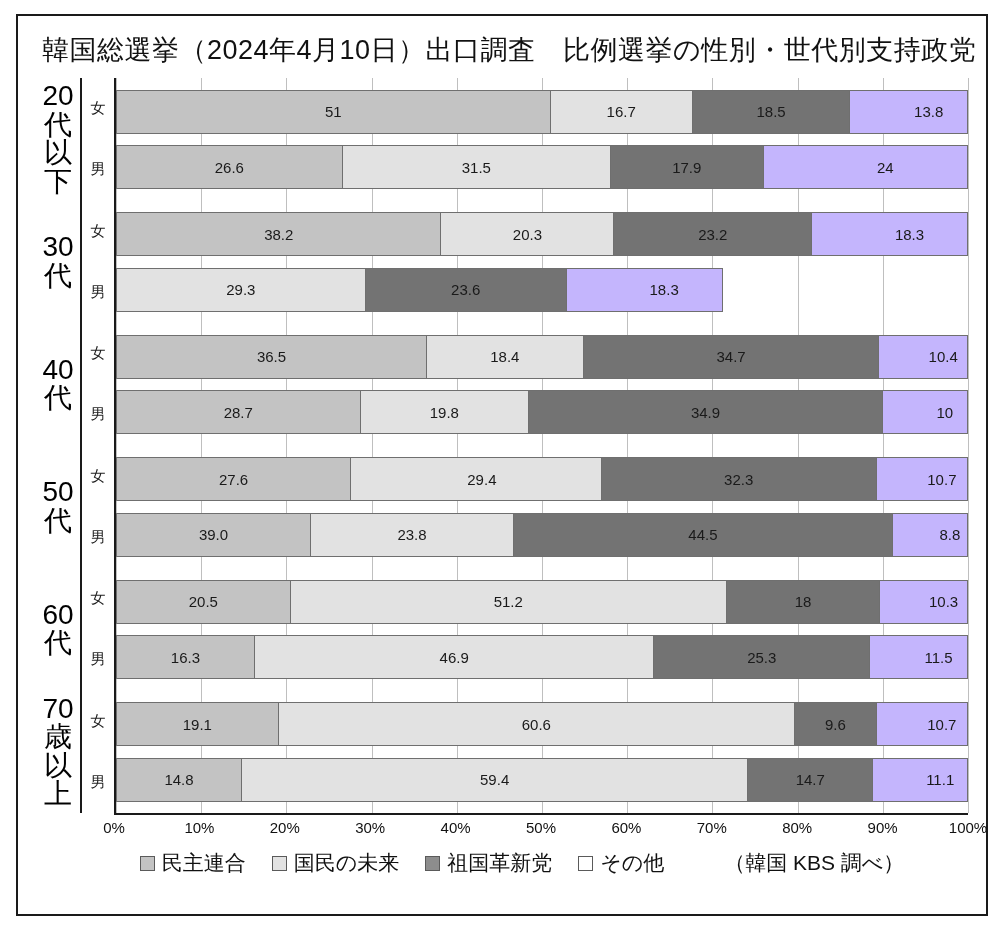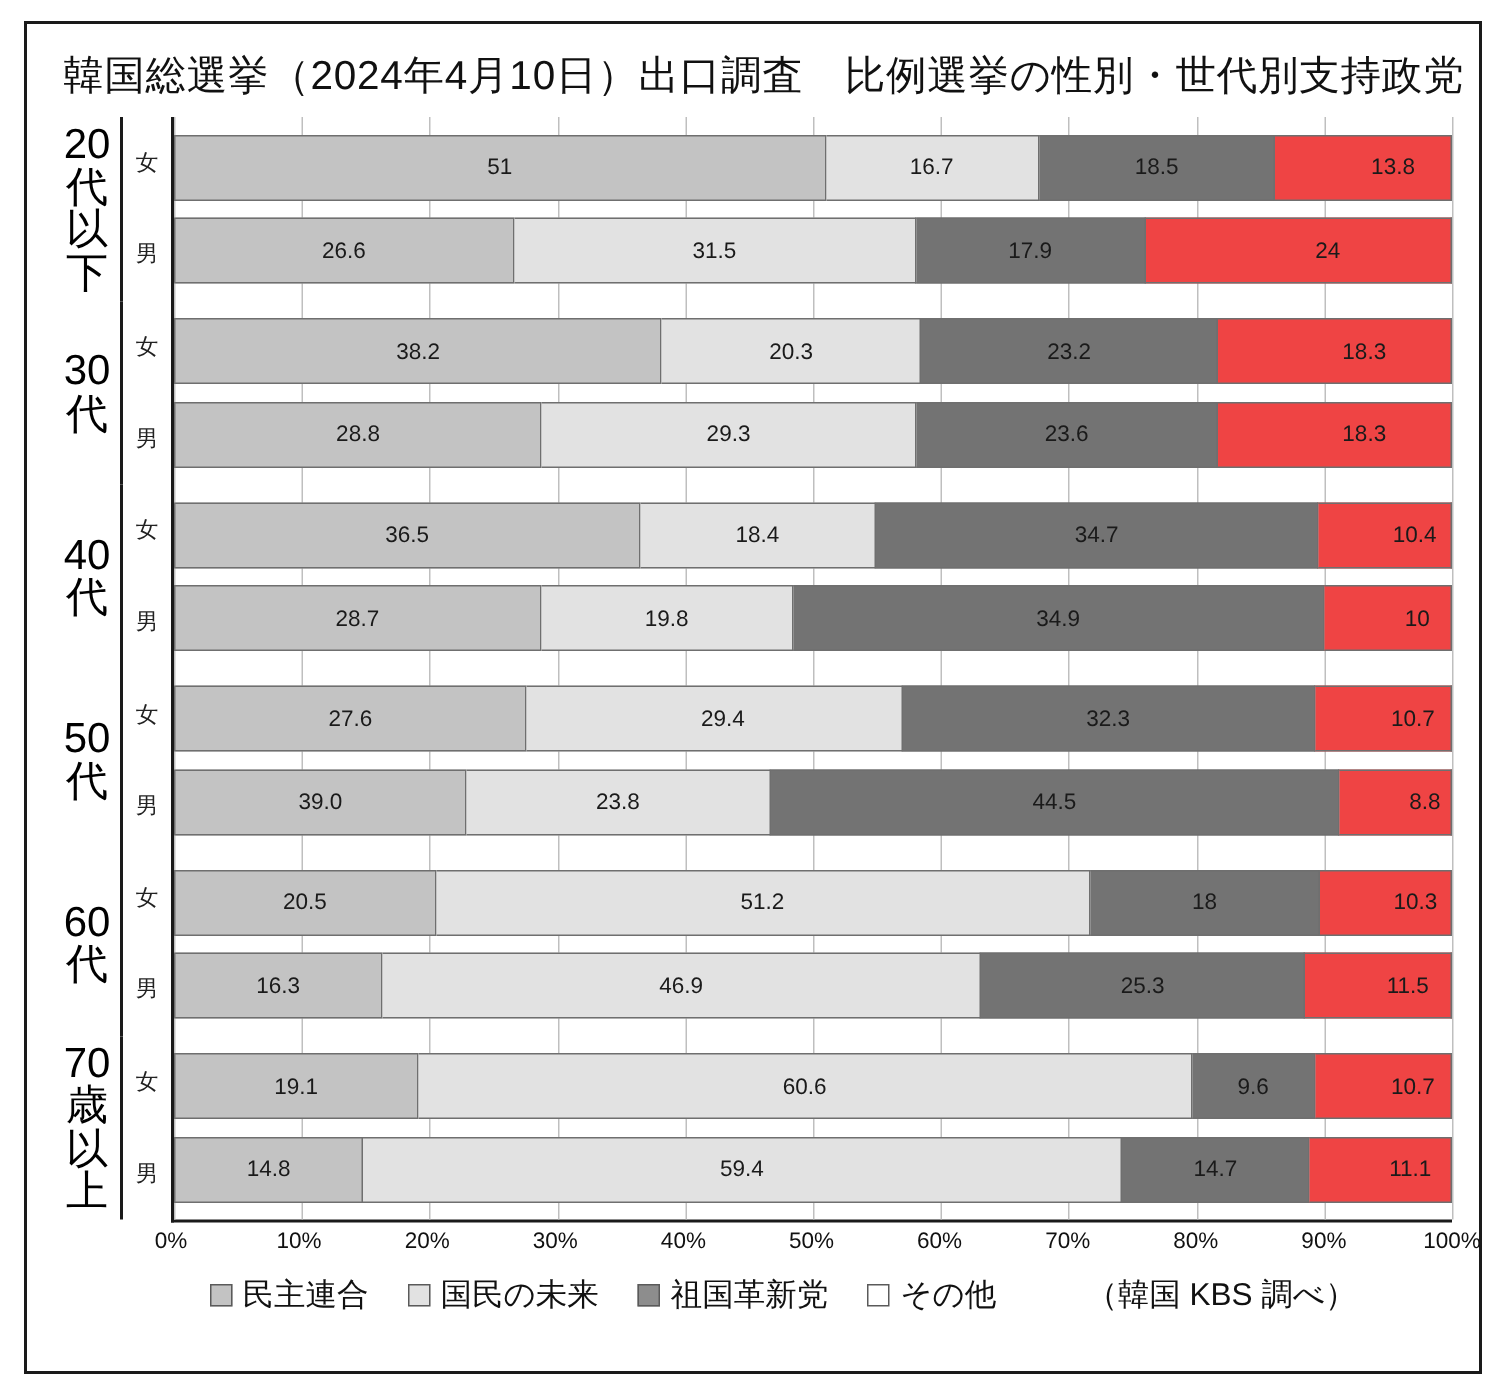--- a/index.html
+++ b/index.html
@@ -137,7 +137,7 @@
   .seg.s0 { background: #c3c3c3; }
   .seg.s1 { background: #e2e2e2; }
   .seg.s2 { background: #737373; }
-  .seg.s3 { background: #ef4444; padding-left: 40px; }
+  .seg.s3 { background: #c4b5fd; padding-left: 40px; }
   
   .xaxis {
     display: flex;

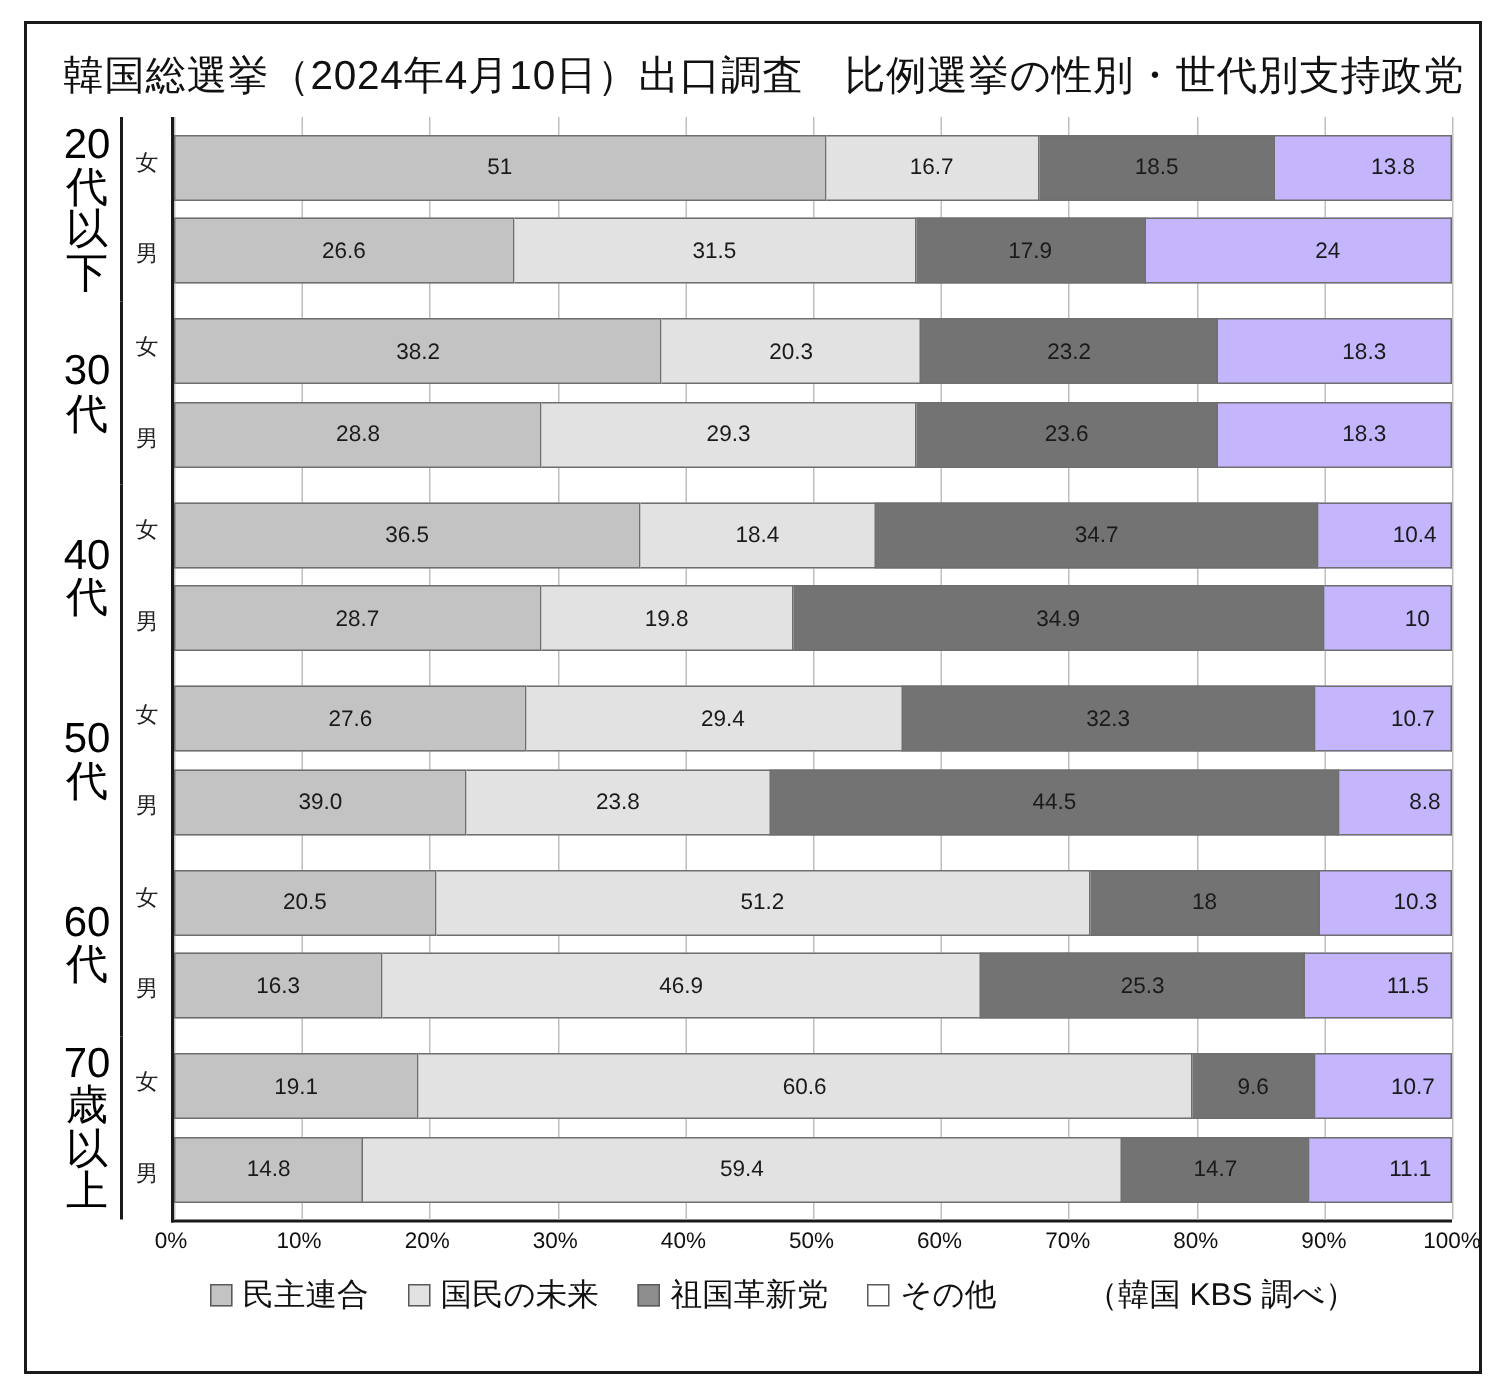--- a/index.html
+++ b/index.html
@@ -317,7 +317,6 @@
                 <div class="seg s3" style="width: 18.3%;">18.3</div>
               </div>
               <div class="bar">
-                <div class="seg s0" style="width: 28.8%;">28.8</div>
                 <div class="seg s1" style="width: 29.3%;">29.3</div>
                 <div class="seg s2" style="width: 23.6%;">23.6</div>
                 <div class="seg s3" style="width: 18.3%;">18.3</div>

